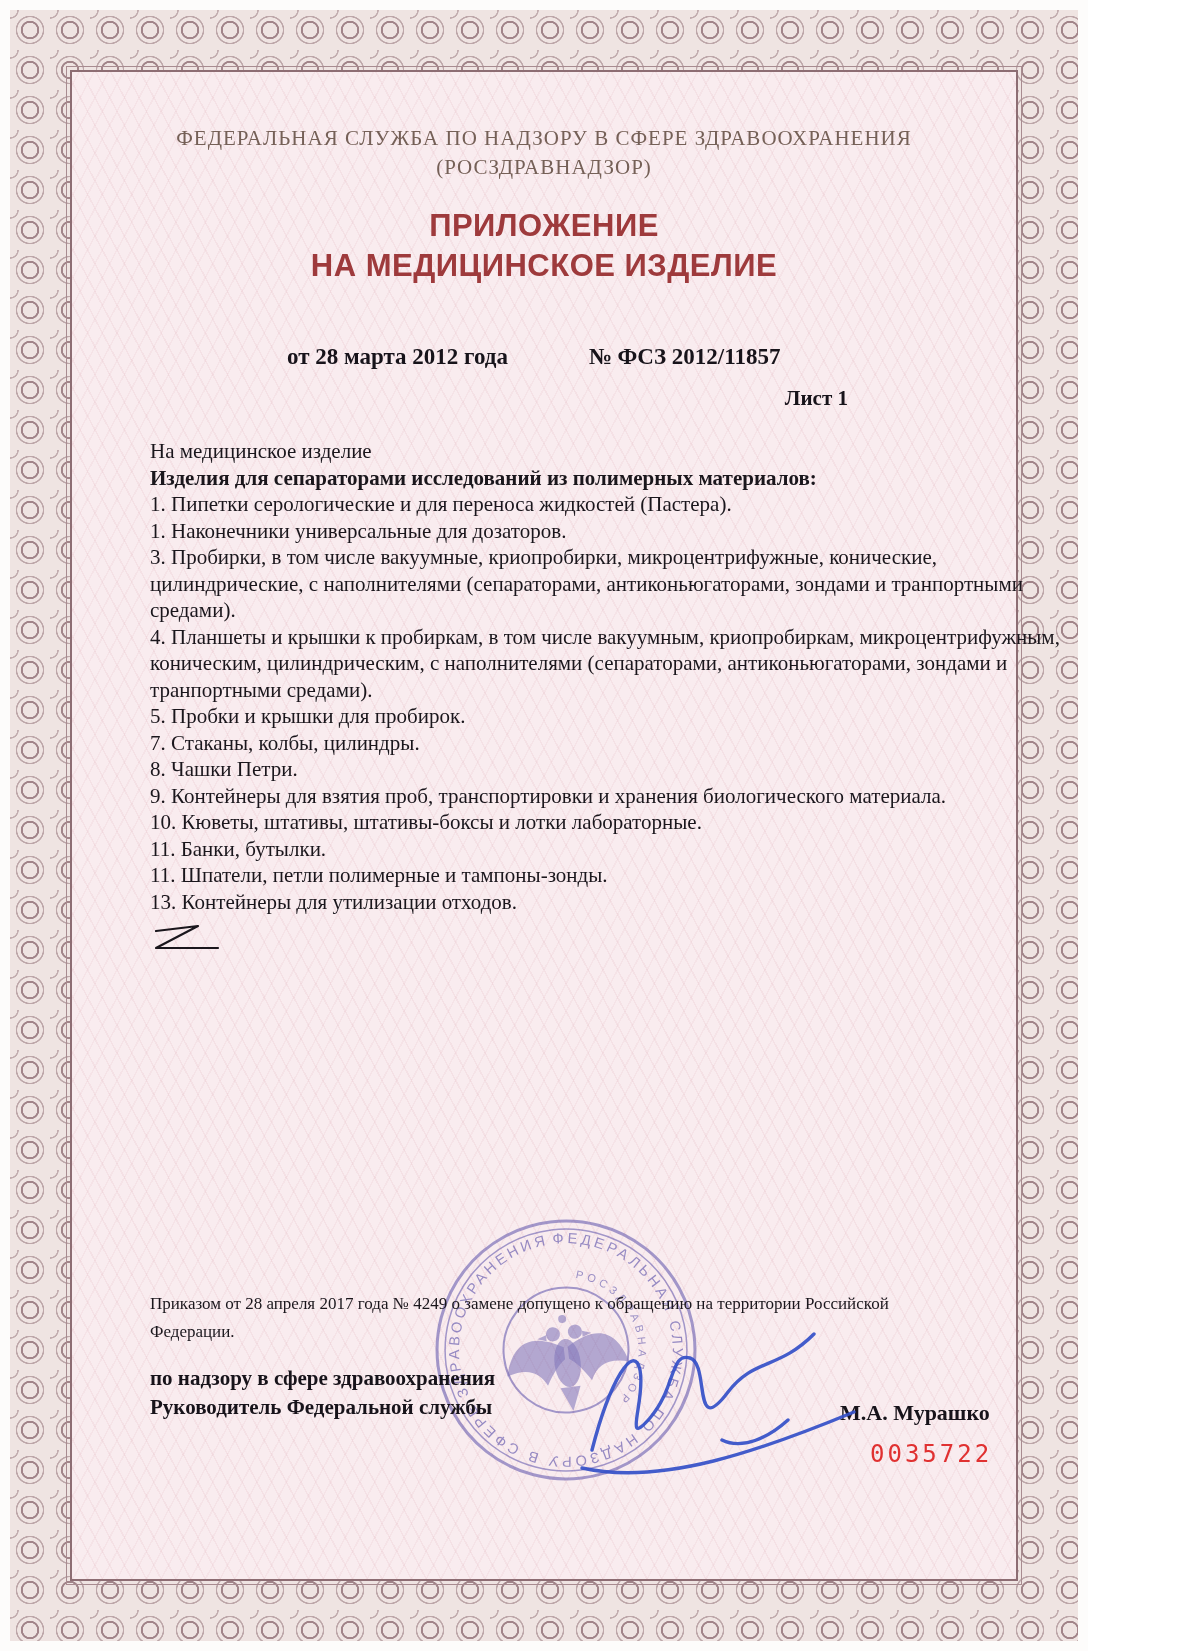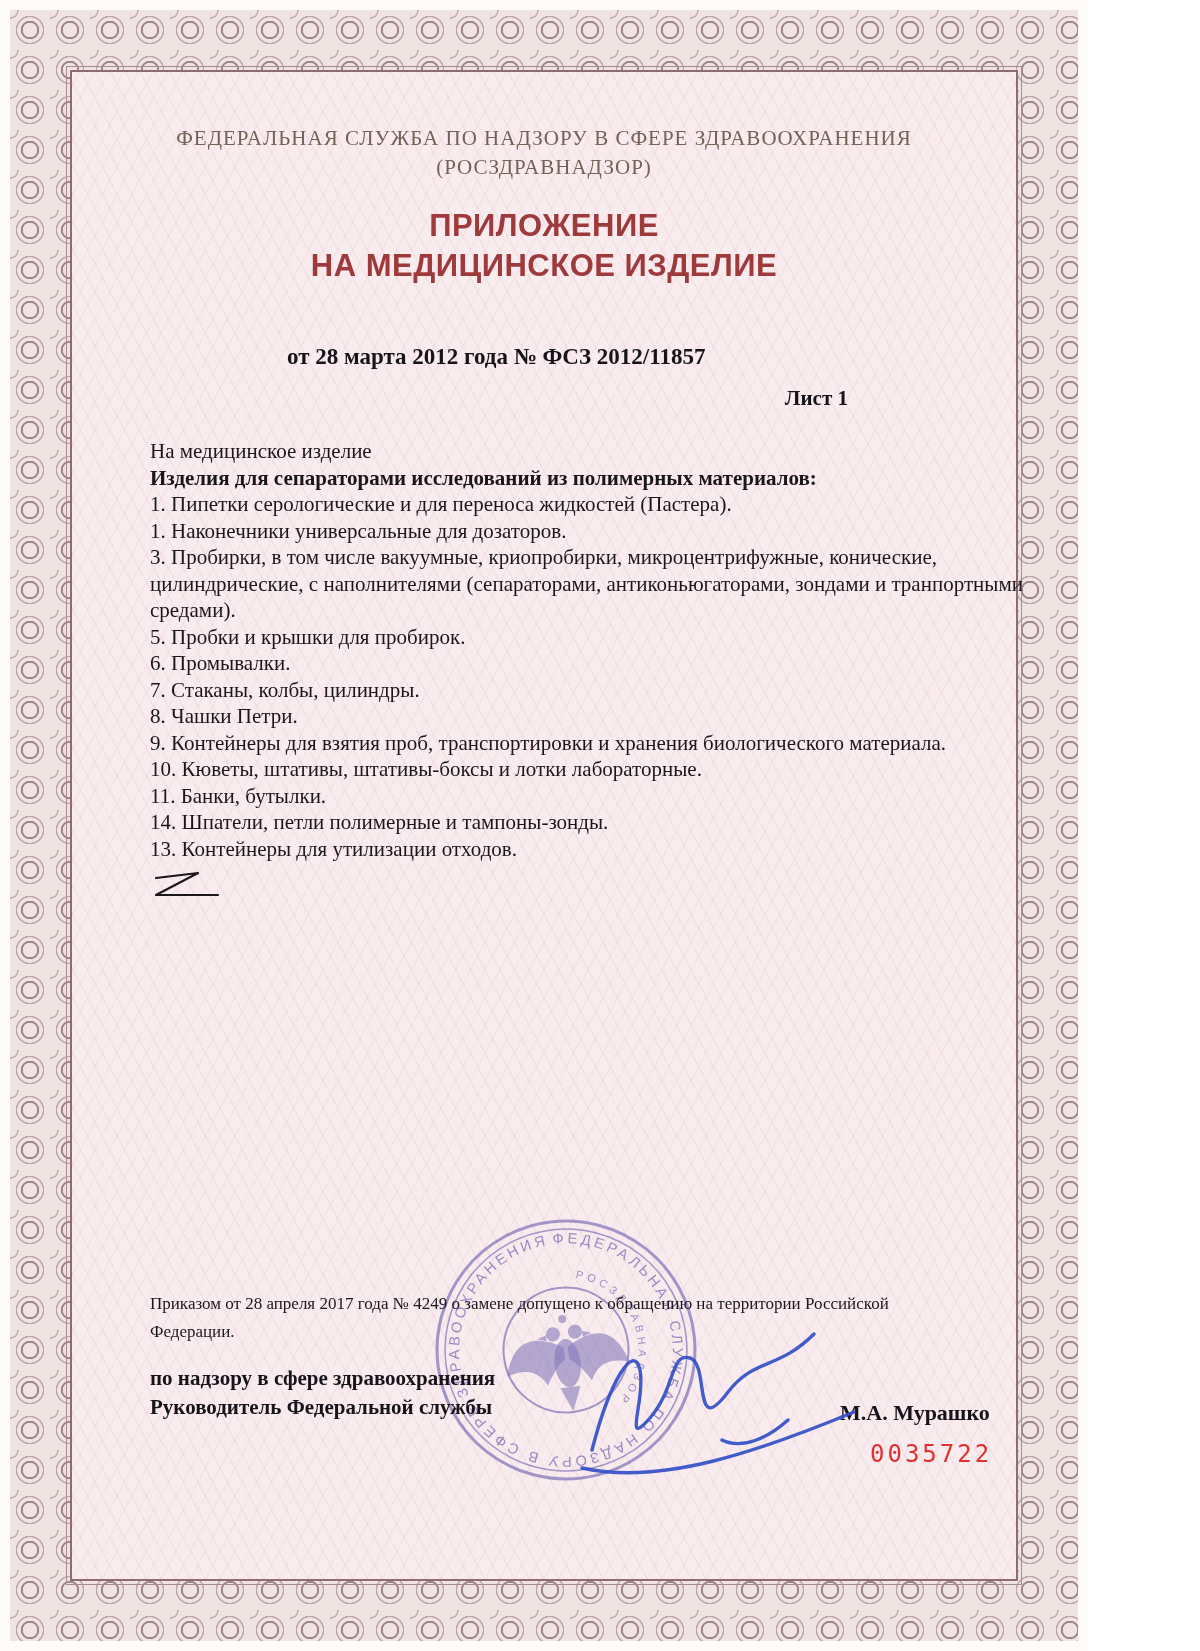--- a/index.html
+++ b/index.html
@@ -49,7 +49,7 @@
     position:absolute;top:272px;left:215px;
     font-weight:bold;font-size:23px;color:#17131a;
   }
-  .meta-row .num{}
+  .meta-row .num{margin-left:75px;}
   .sheet{
     position:absolute;top:314px;right:168px;
     font-weight:bold;font-size:21px;color:#17131a;text-align:center;

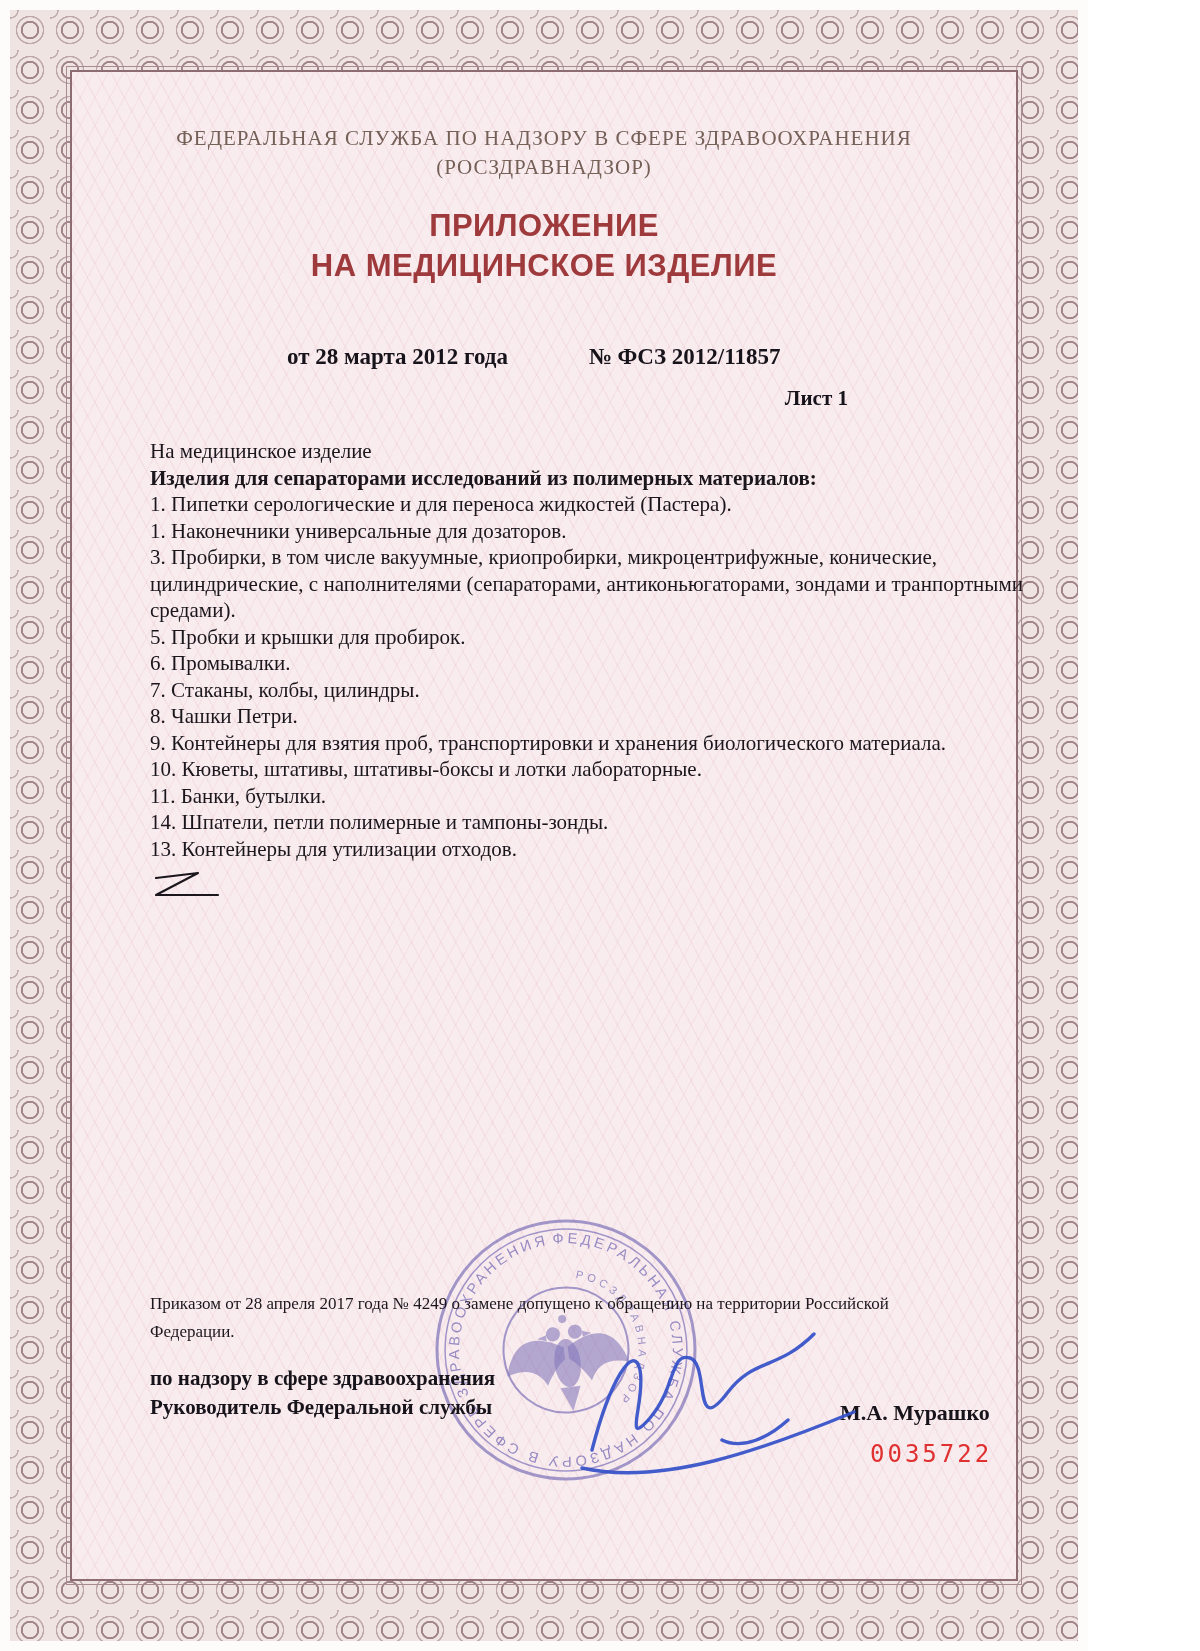--- a/index.html
+++ b/index.html
@@ -127,6 +127,8 @@
       <div class="item">1. Пипетки серологические и для переноса жидкостей (Пастера).</div>
       <div class="item">1. Наконечники универсальные для дозаторов.</div>
       <div class="item">3. Пробирки, в том числе вакуумные, криопробирки, микроцентрифужные, конические, цилиндрические, с наполнителями (сепараторами, антиконьюгаторами, зондами и транпортными средами).</div>
+      <div class="item">4. Планшеты и крышки к пробиркам, в том числе вакуумным, криопробиркам, микроцентрифужным,
+коническим, цилиндрическим, с наполнителями (сепараторами, антиконьюгаторами, зондами и транпортными средами).</div>
       <div class="item">5. Пробки и крышки для пробирок.</div>
       <div class="item">6. Промывалки.</div>
       <div class="item">7. Стаканы, колбы, цилиндры.</div>

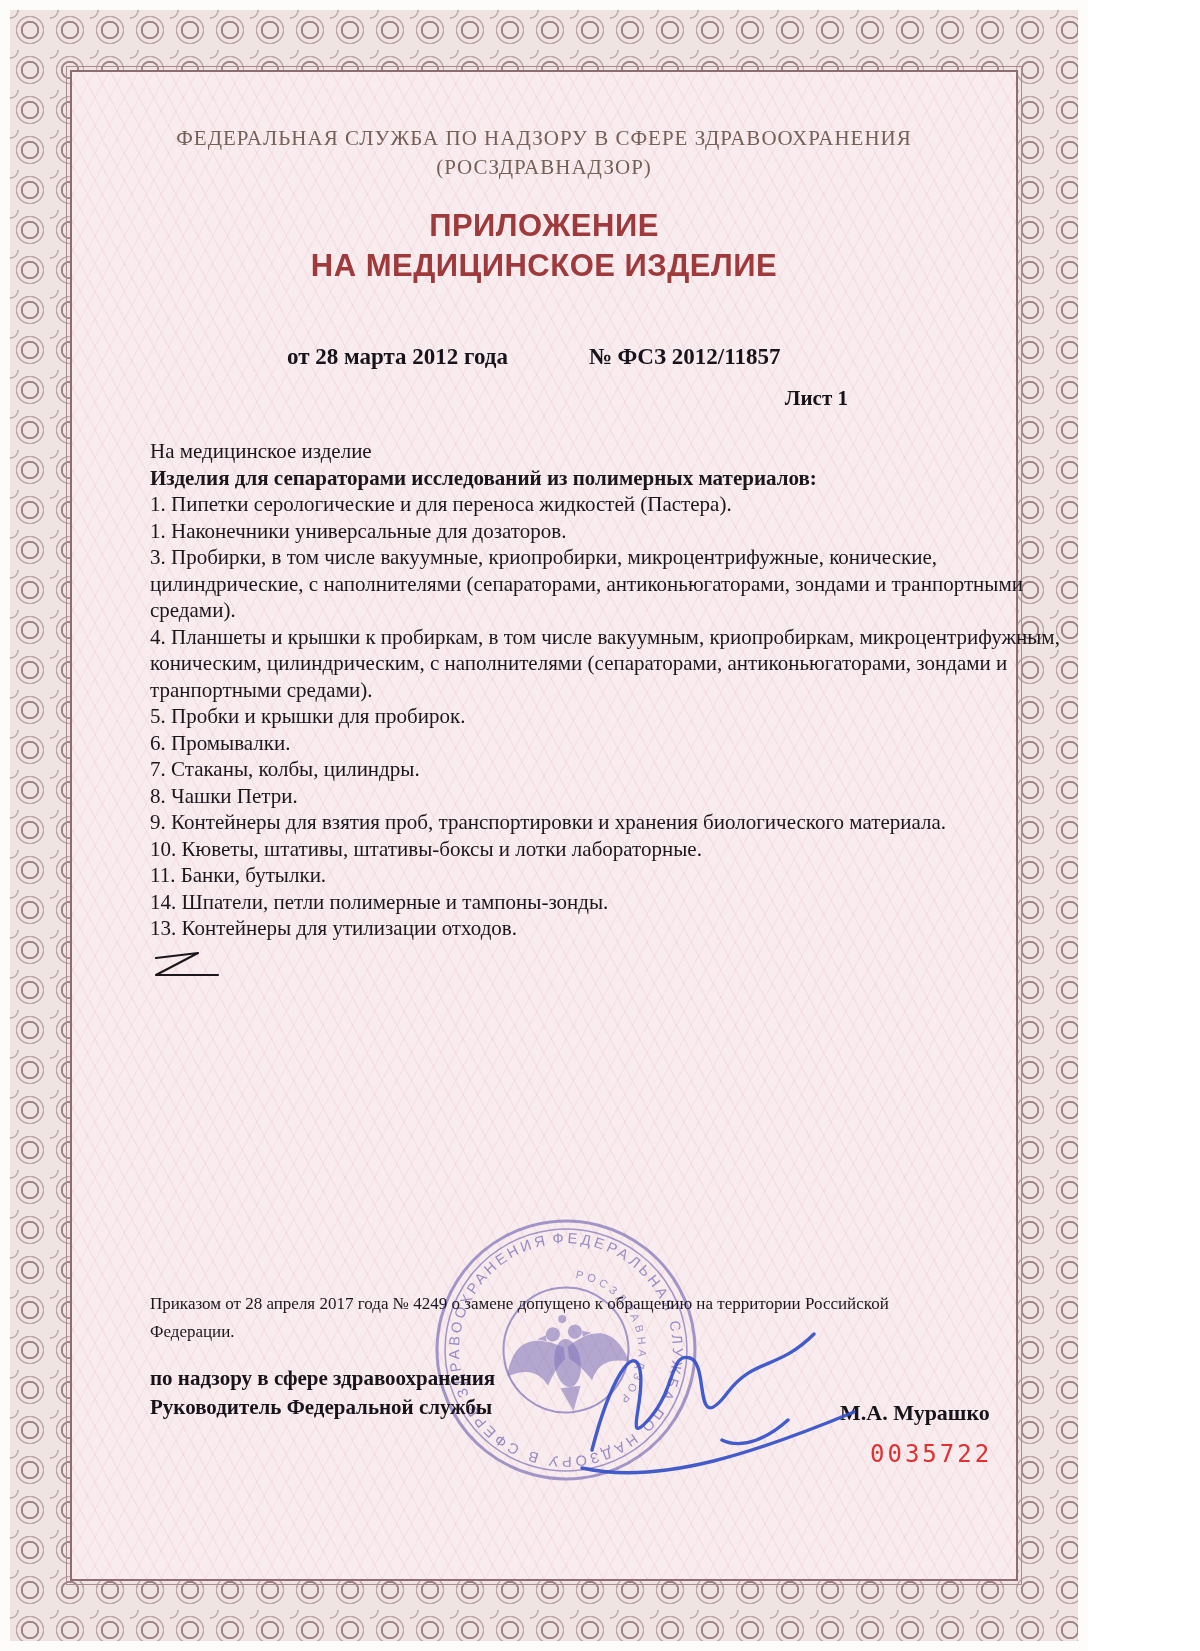--- a/index.html
+++ b/index.html
@@ -130,7 +130,6 @@
       <div class="item">4. Планшеты и крышки к пробиркам, в том числе вакуумным, криопробиркам, микроцентрифужным,
 коническим, цилиндрическим, с наполнителями (сепараторами, антиконьюгаторами, зондами и транпортными средами).</div>
       <div class="item">5. Пробки и крышки для пробирок.</div>
-      <div class="item">6. Промывалки.</div>
       <div class="item">7. Стаканы, колбы, цилиндры.</div>
       <div class="item">8. Чашки Петри.</div>
       <div class="item">9. Контейнеры для взятия проб, транспортировки и хранения биологического материала.</div>

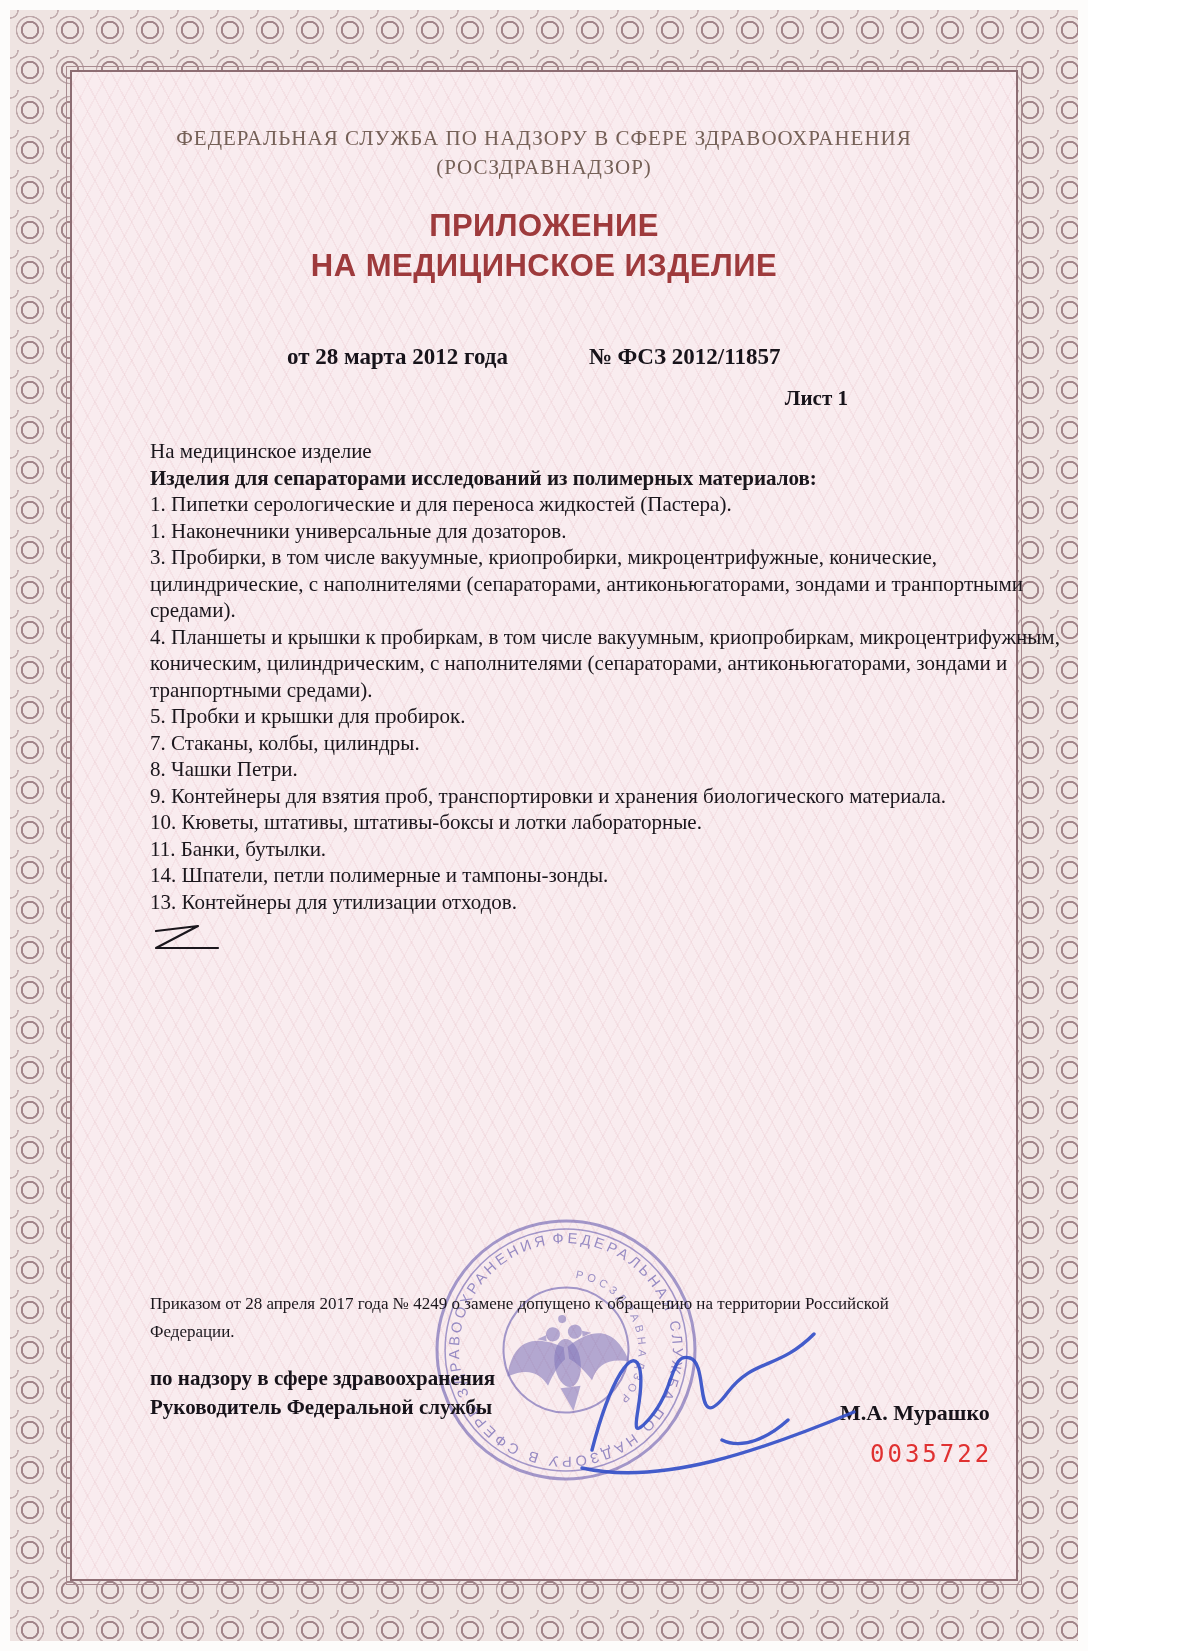--- a/index.html
+++ b/index.html
@@ -135,7 +135,7 @@
       <div class="item">9. Контейнеры для взятия проб, транспортировки и хранения биологического материала.</div>
       <div class="item">10. Кюветы, штативы, штативы-боксы и лотки лабораторные.</div>
       <div class="item">11. Банки, бутылки.</div>
-      <div class="item">14. Шпатели, петли полимерные и тампоны-зонды.</div>
+      <div class="item">11. Шпатели, петли полимерные и тампоны-зонды.</div>
       <div class="item">13. Контейнеры для утилизации отходов.</div>
       <svg class="end-mark" width="78" height="34" viewBox="0 0 78 34">
         <path d="M4 8 L46 3 L4 25 L66 25" fill="none" stroke="#1a161c" stroke-width="2.2" stroke-linecap="round" stroke-linejoin="round"></path>

